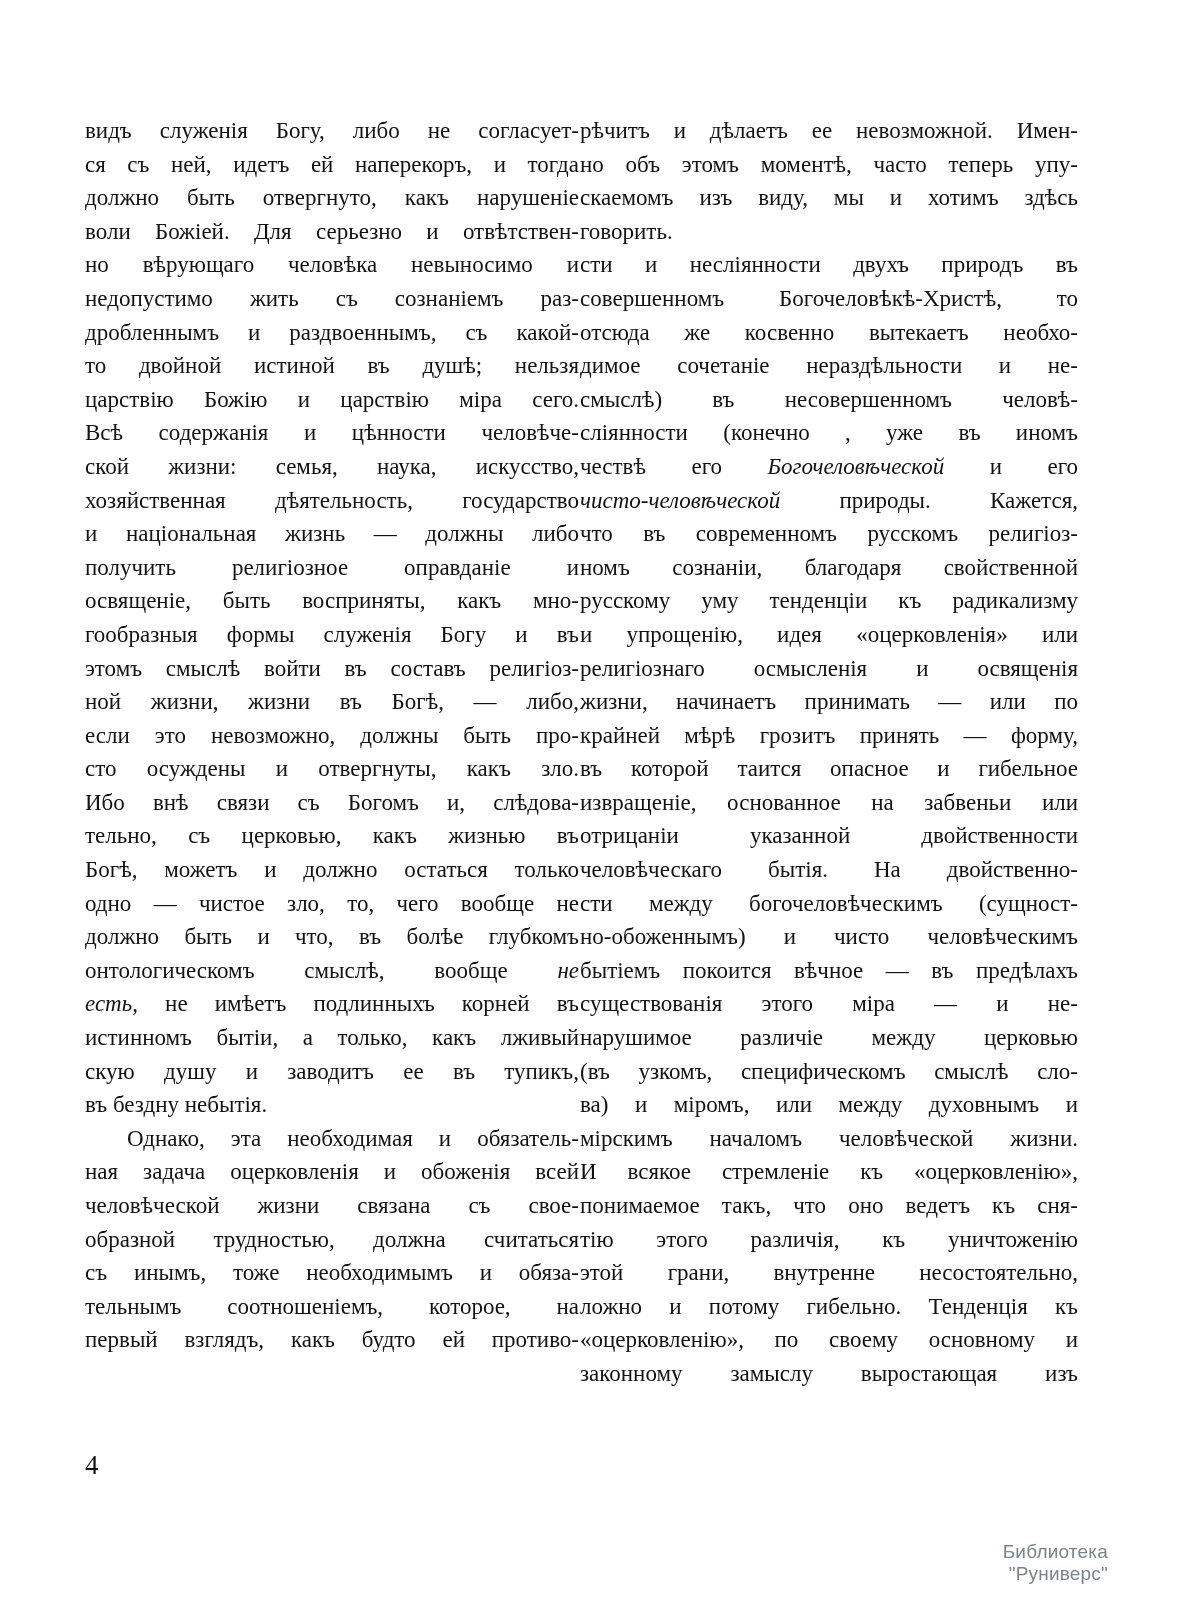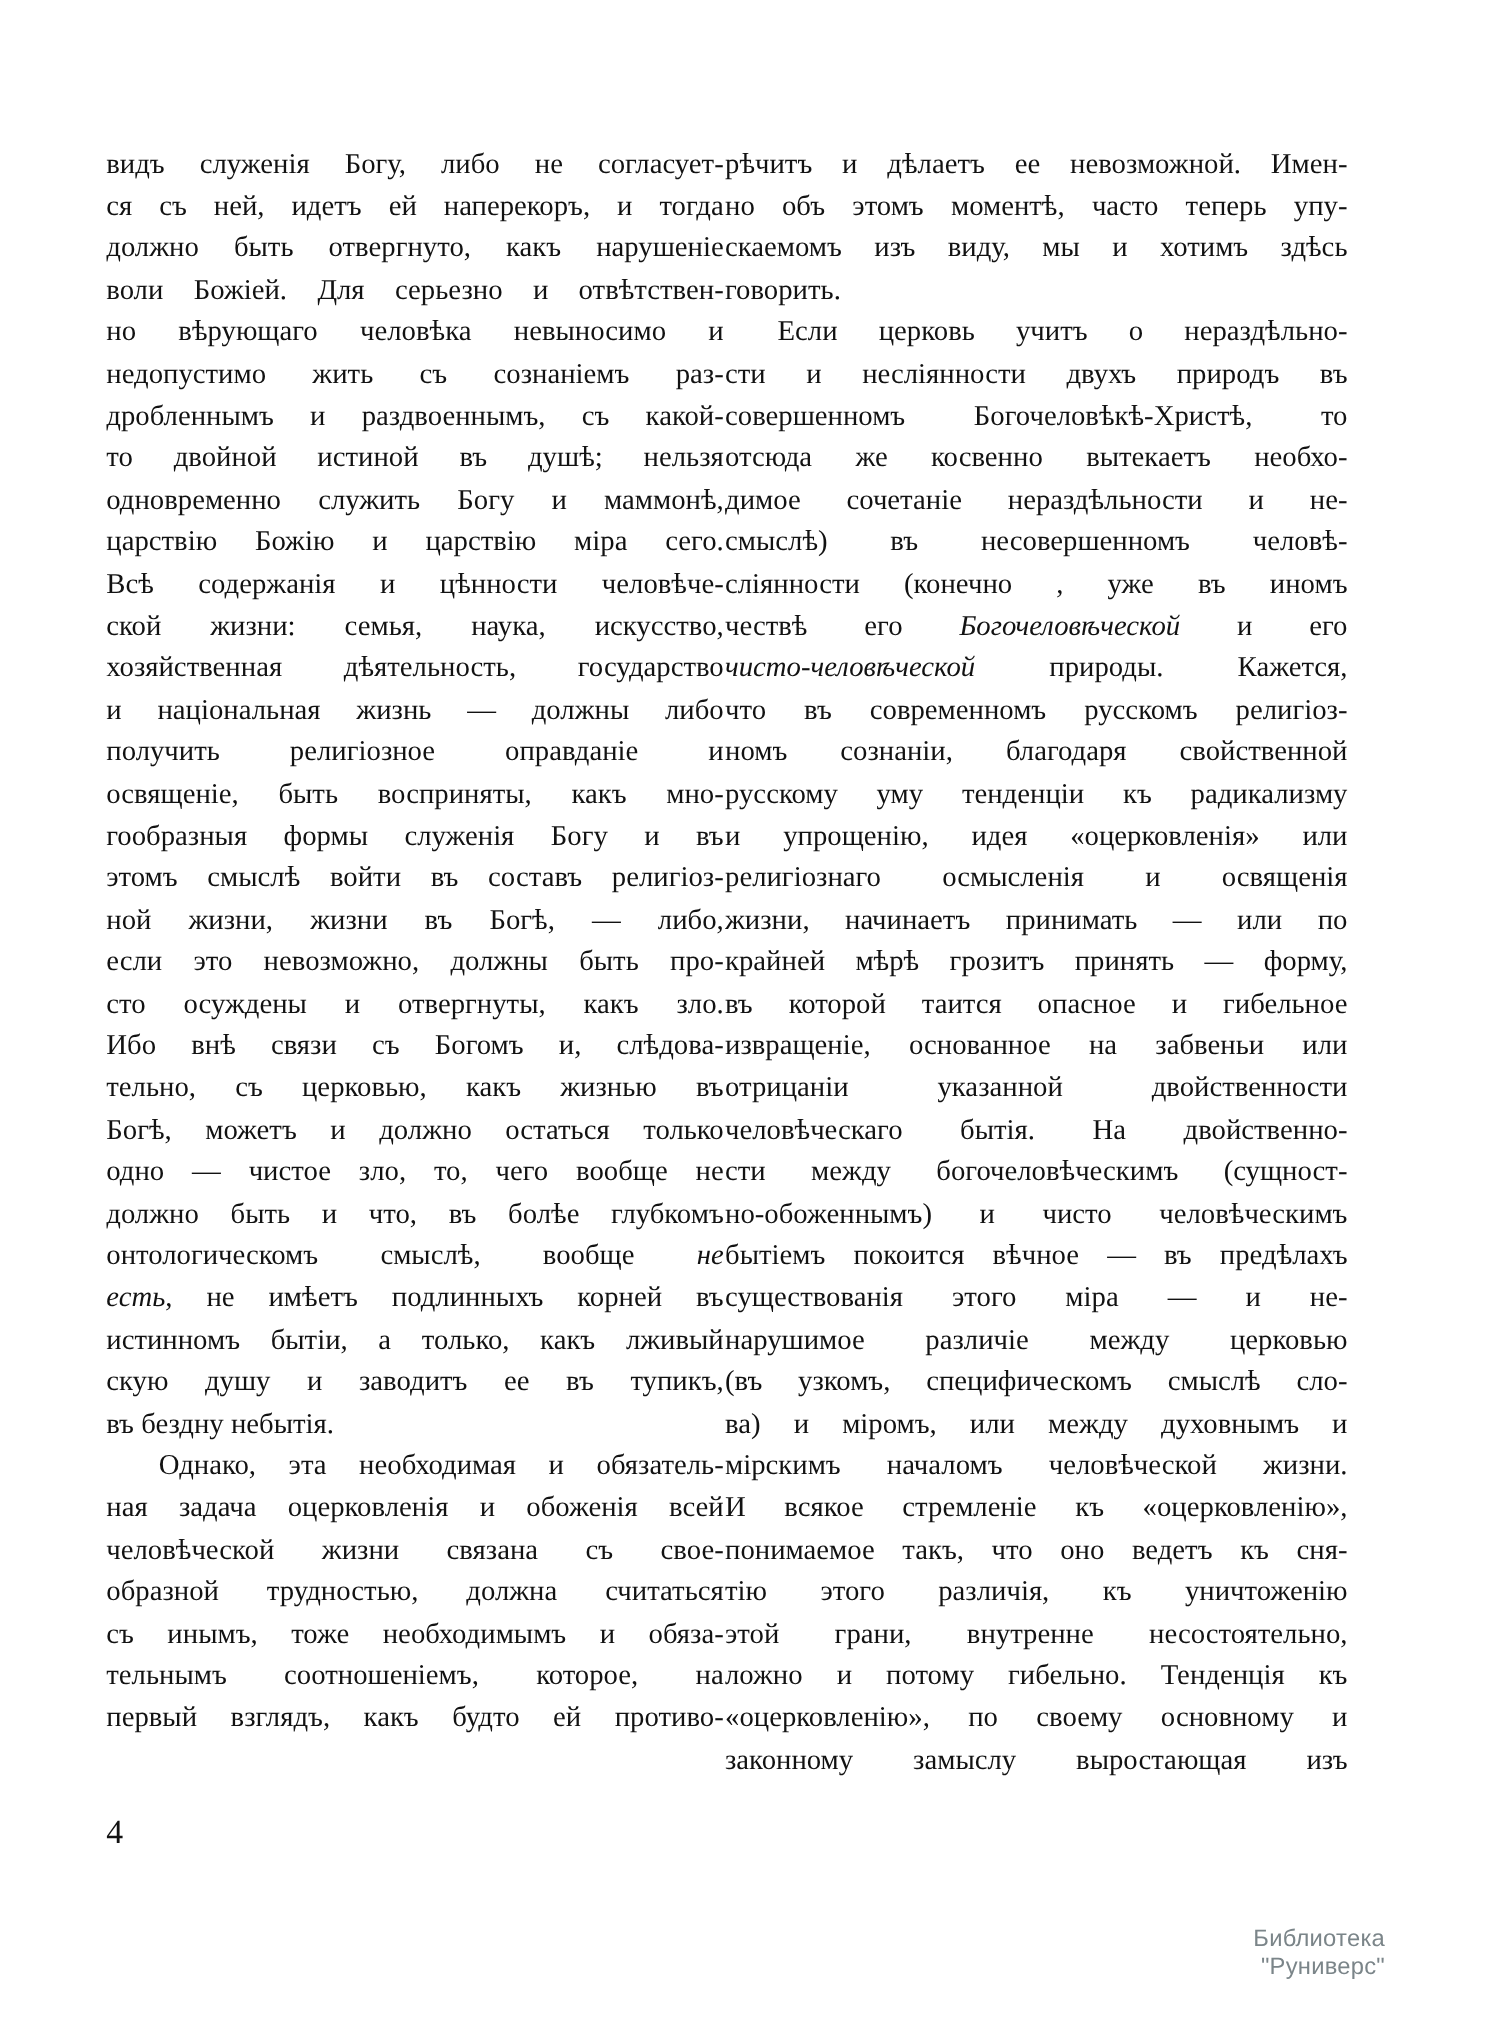--- a/index.html
+++ b/index.html
@@ -91,7 +91,6 @@
       <div class="line">но объ этомъ моментѣ, часто теперь упу-</div>
       <div class="line">скаемомъ изъ виду, мы и хотимъ здѣсь</div>
       <div class="line end">говорить.</div>
-      <div class="line ind">Если церковь учитъ о нераздѣльно-</div>
       <div class="line">сти и несліянности двухъ природъ въ</div>
       <div class="line">совершенномъ Богочеловѣкѣ-Христѣ, то</div>
       <div class="line">отсюда же косвенно вытекаетъ необхо-</div>

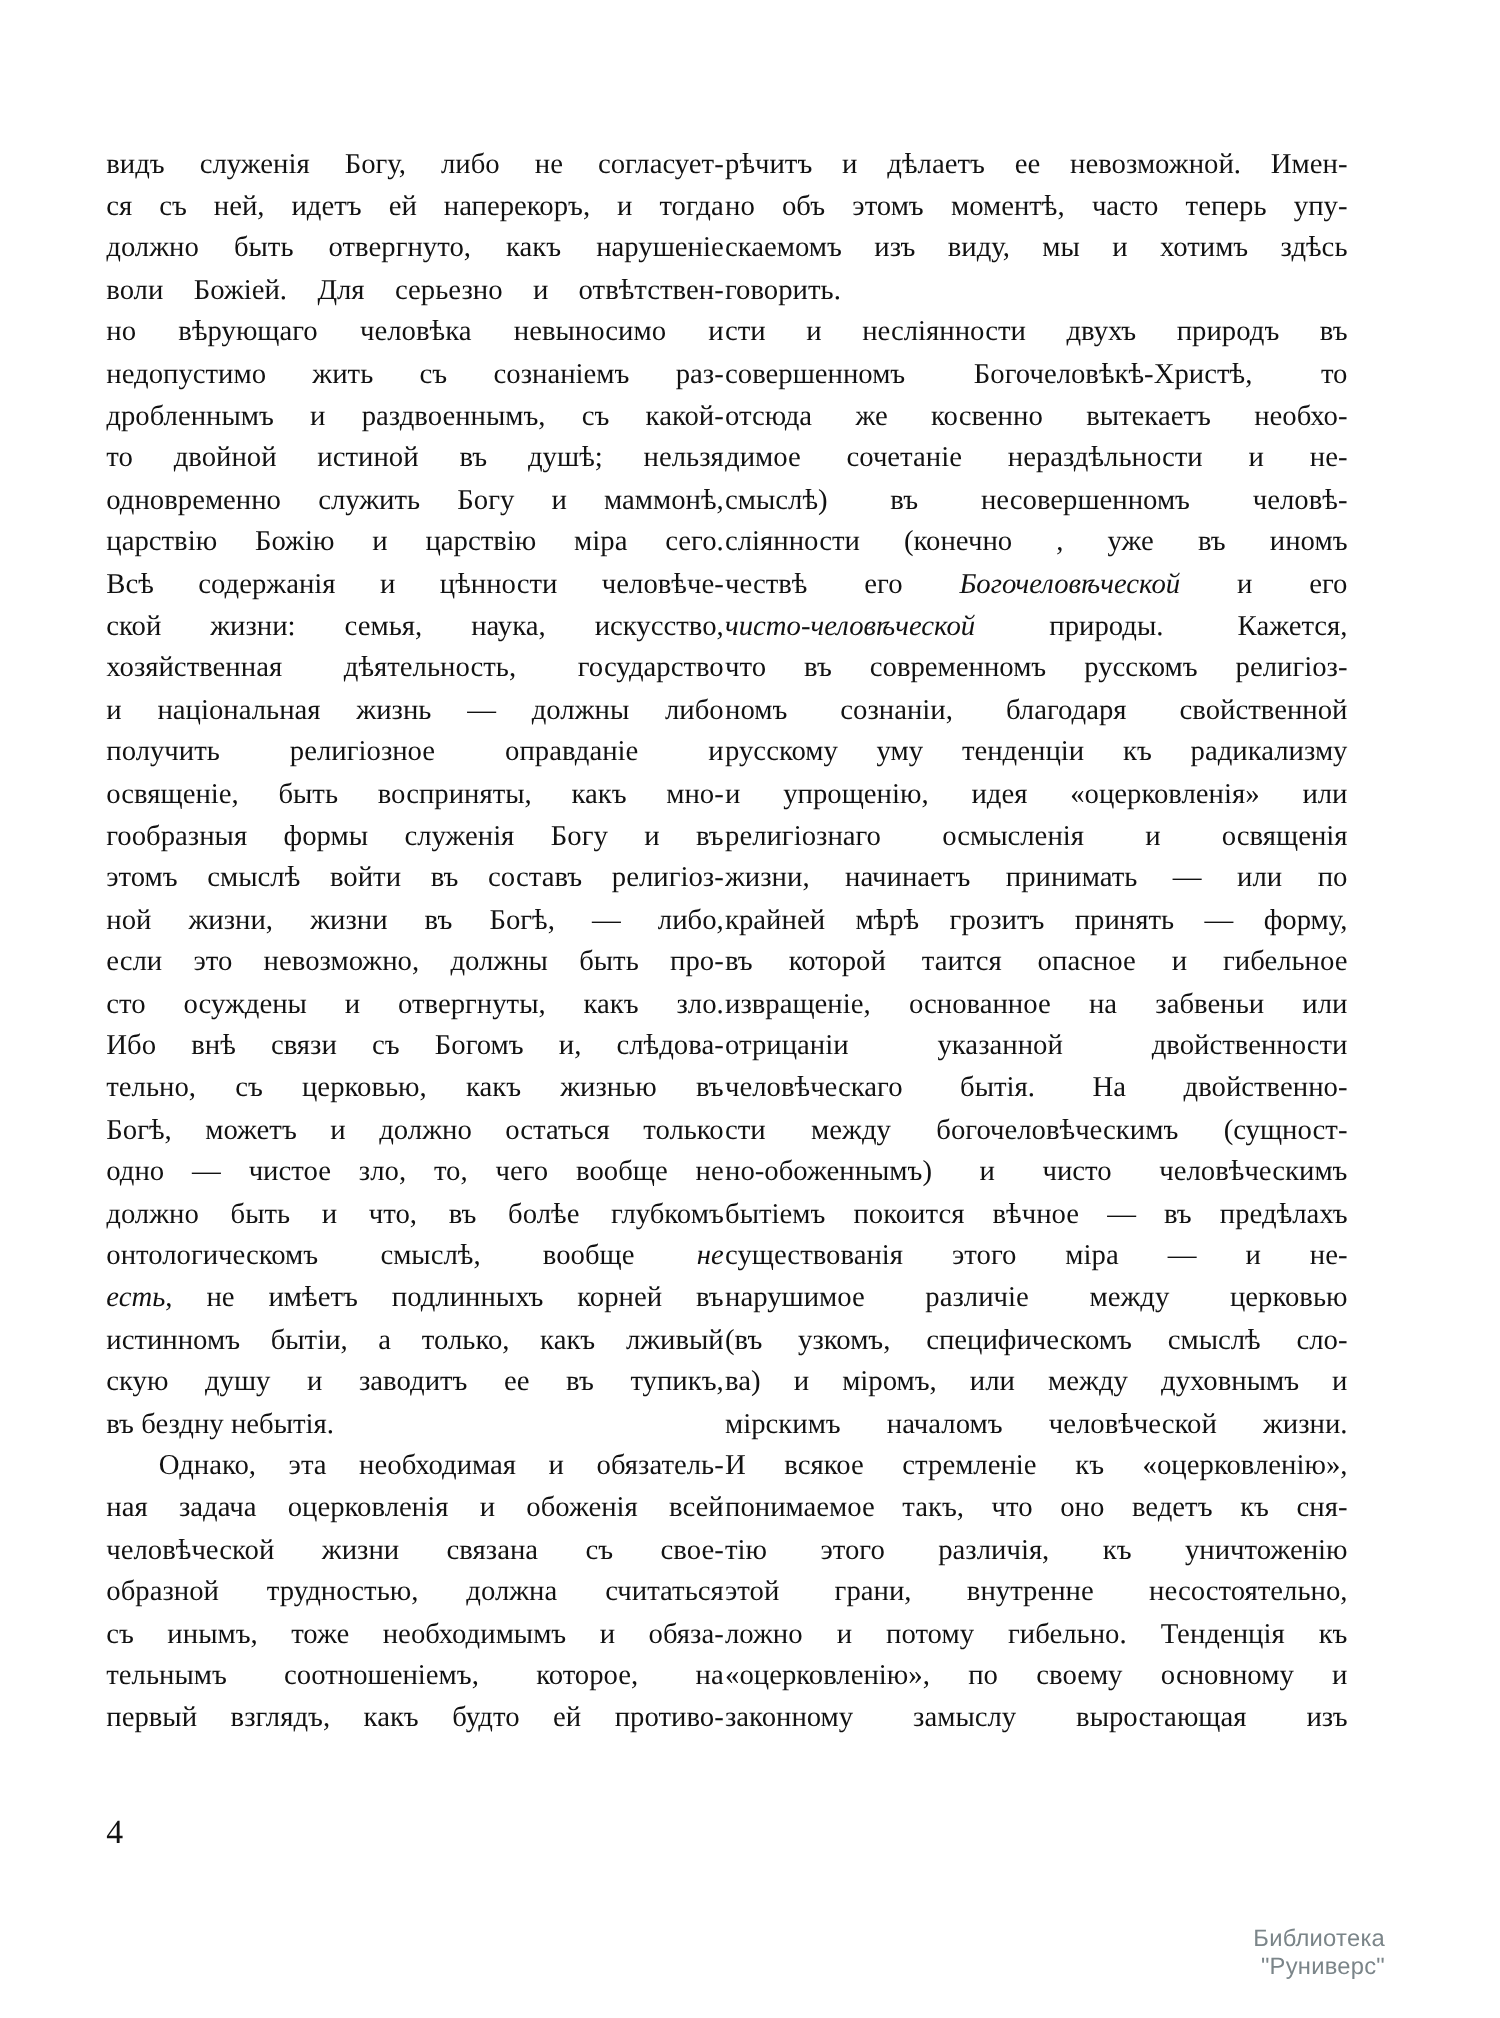--- a/index.html
+++ b/index.html
@@ -55,7 +55,6 @@
       <div class="line">недопустимо жить съ сознаніемъ раз-</div>
       <div class="line">дробленнымъ и раздвоеннымъ, съ какой-</div>
       <div class="line">то двойной истиной въ душѣ; нельзя</div>
-      <div class="line">одновременно служить Богу и маммонѣ,</div>
       <div class="line">царствію Божію и царствію міра сего.</div>
       <div class="line">Всѣ содержанія и цѣнности человѣче-</div>
       <div class="line">ской жизни: семья, наука, искусство,</div>

